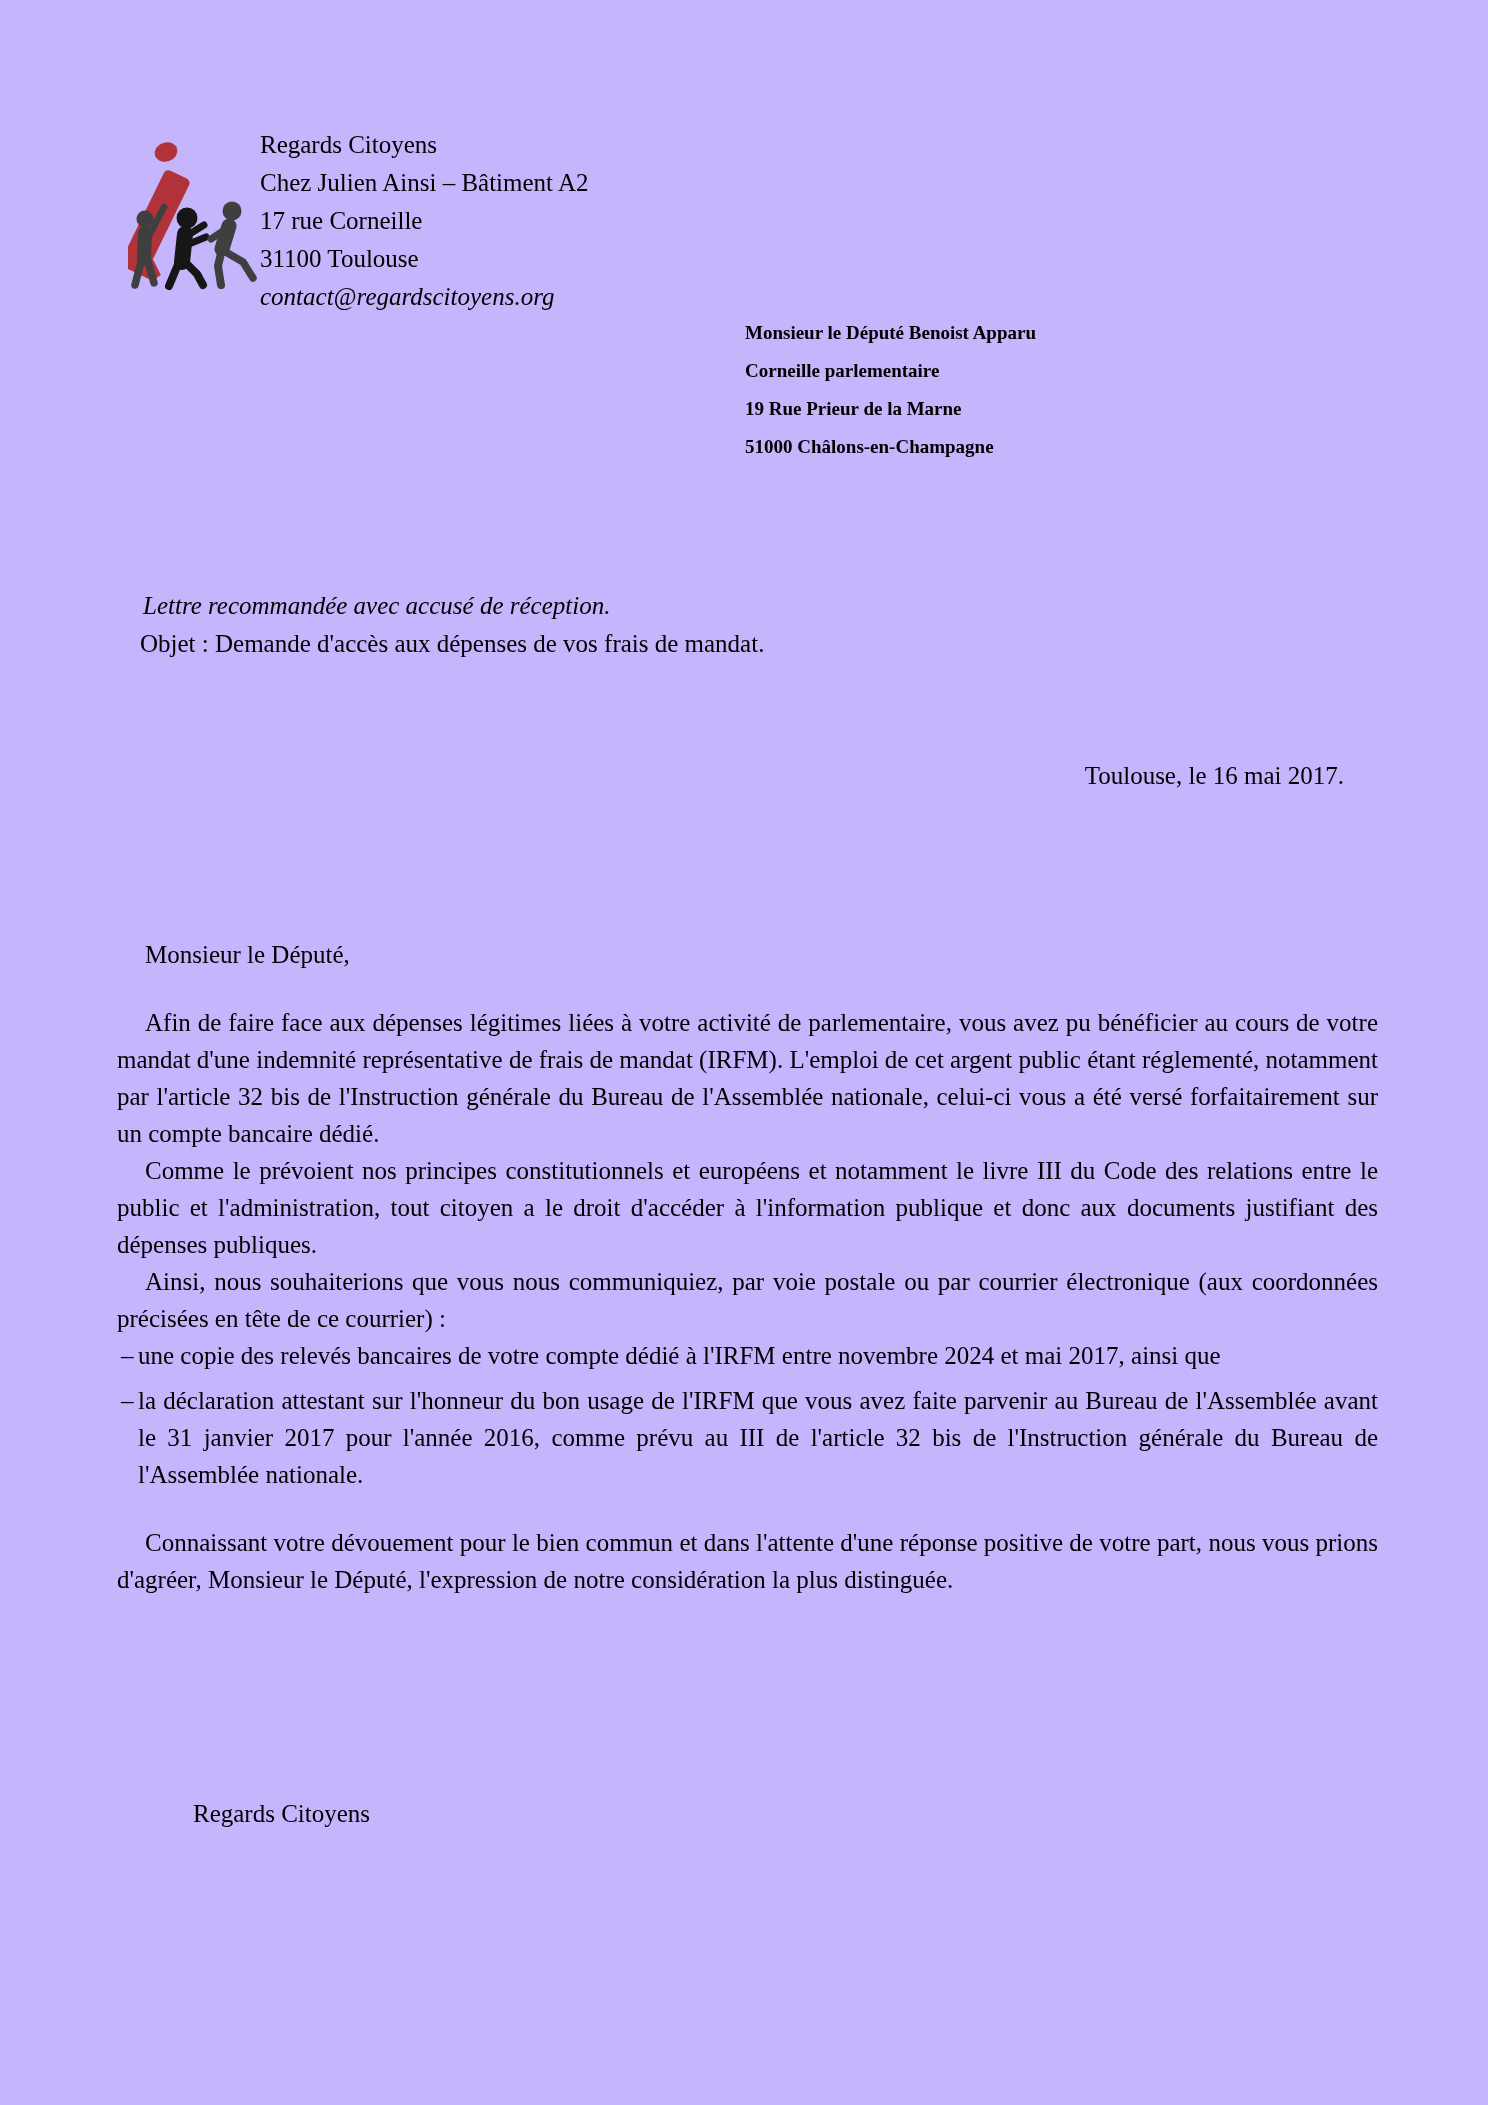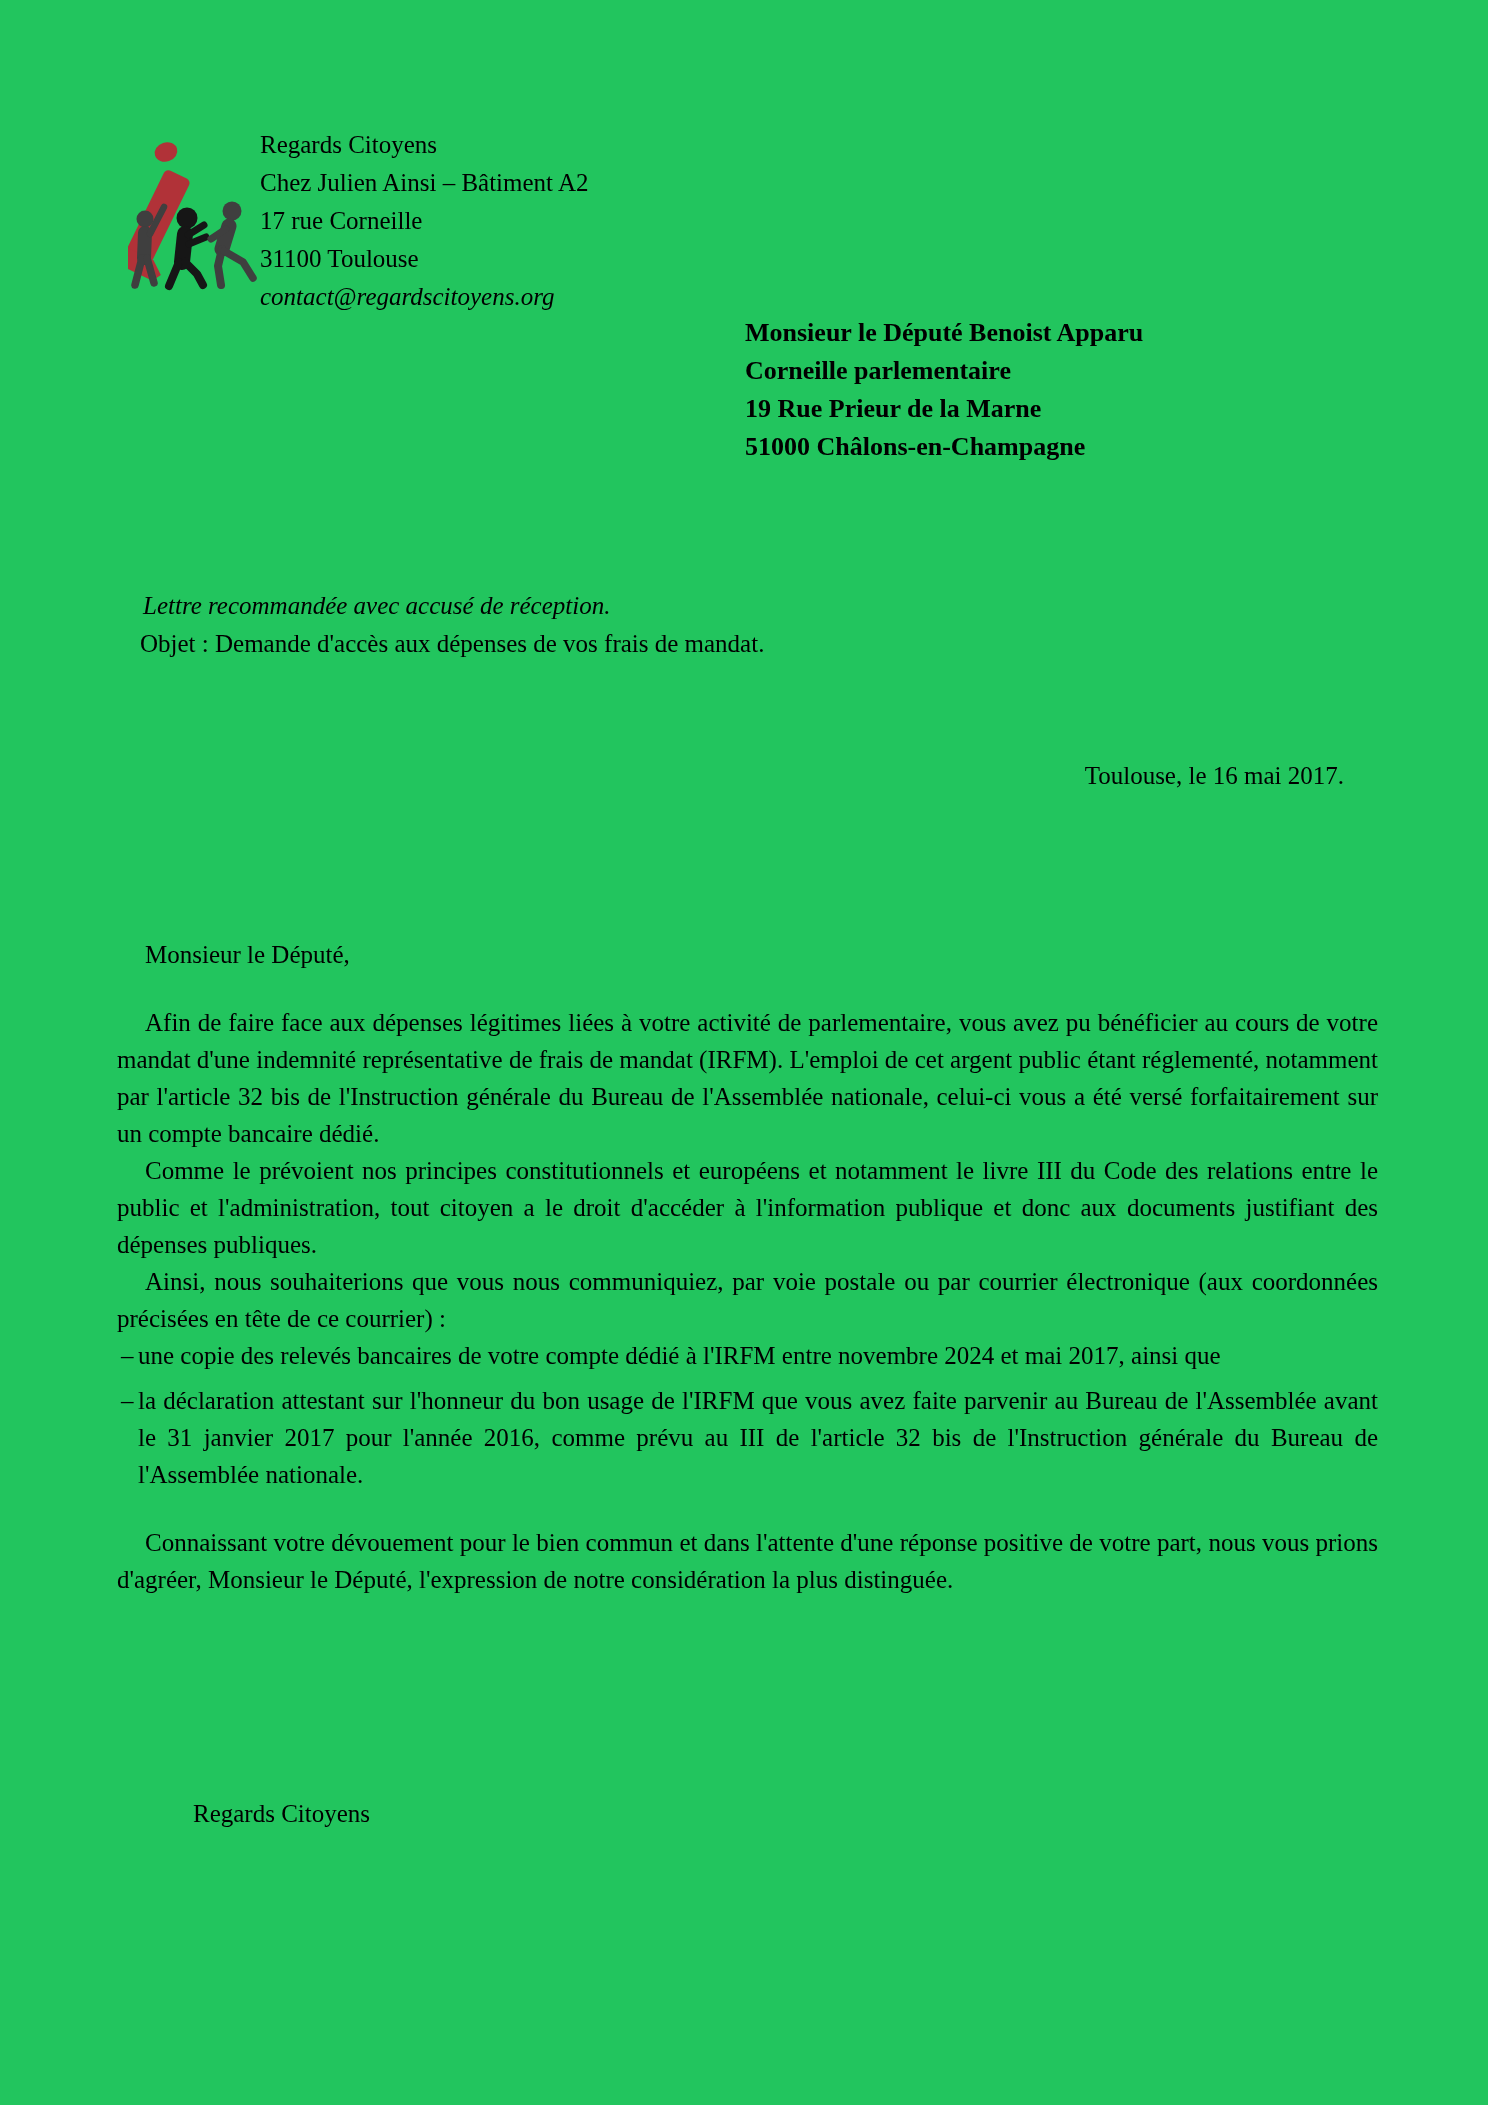--- a/index.html
+++ b/index.html
@@ -9,7 +9,7 @@
     font-family: "Liberation Serif", serif;
     color: #000000;
   }
-  .page { position: relative; width: 1488px; height: 2105px; background: #22c55e; overflow: hidden; }
+  .page { position: relative; width: 1488px; height: 2105px; background: #c4b5fd; overflow: hidden; }
 
   .logo { position: absolute; left: 128px; top: 138px; width: 132px; height: 154px; }
 

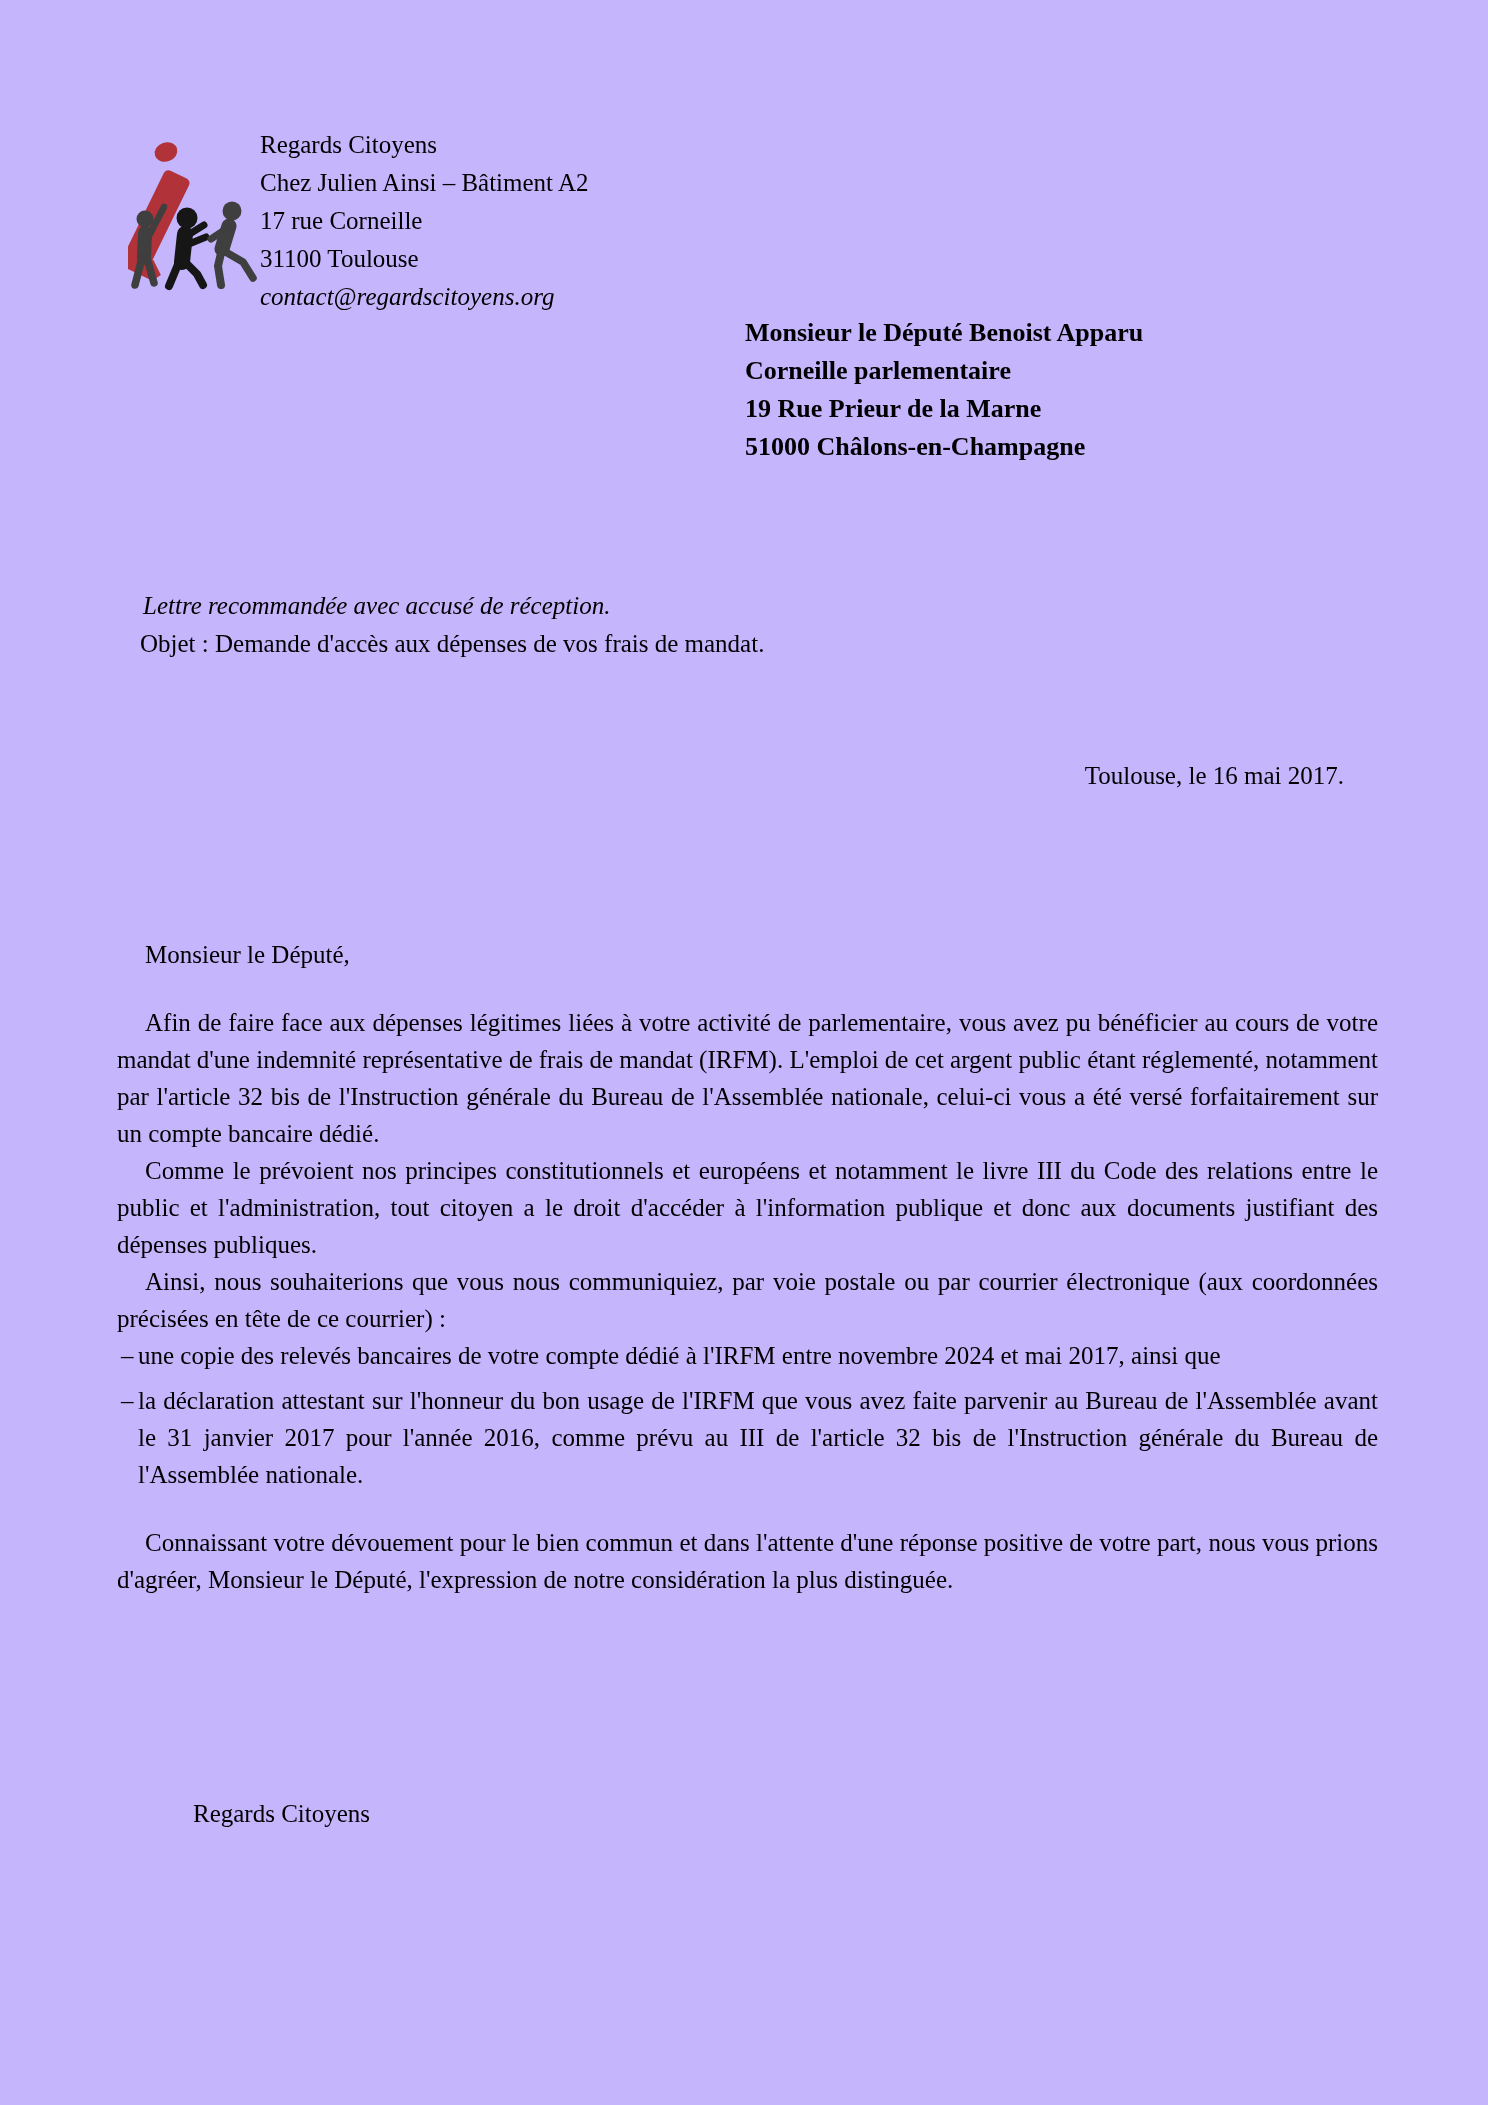--- a/index.html
+++ b/index.html
@@ -16,7 +16,7 @@
   .sender { position: absolute; left: 260px; top: 126px; font-size: 25px; line-height: 38px; }
   .sender .email { font-style: italic; }
 
-  .recipient { position: absolute; left: 745px; top: 314px; font-size: 26px; line-height: 38px; font-weight: bold; }
+  .recipient { position: absolute; left: 745px; top: 314px; font-size: 19px; line-height: 38px; font-weight: bold; }
 
   .registered { position: absolute; left: 143px; top: 592px; font-size: 25px; font-style: italic; }
   .subject    { position: absolute; left: 140px; top: 630px; font-size: 25px; }

